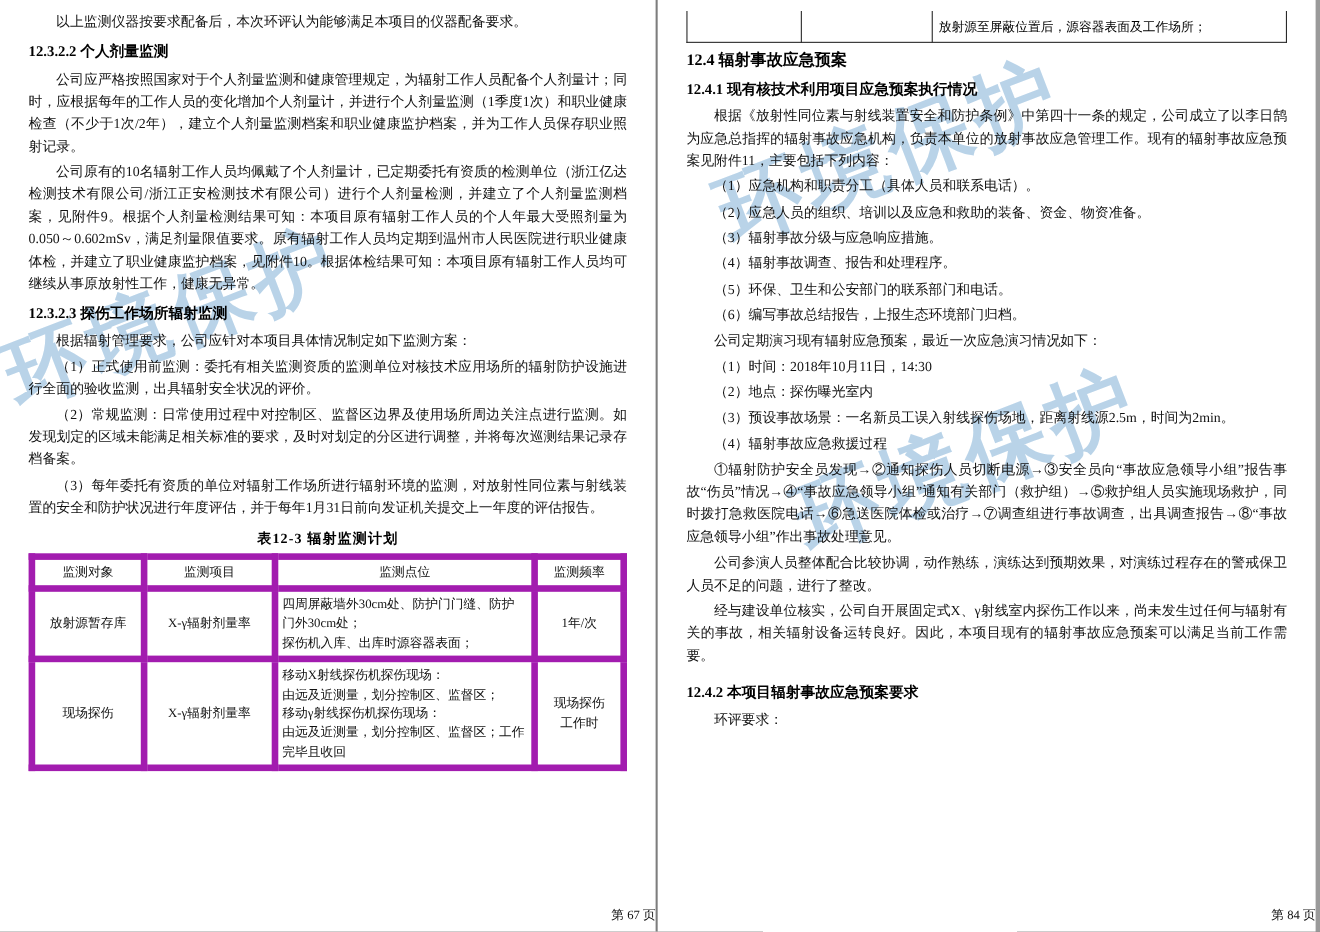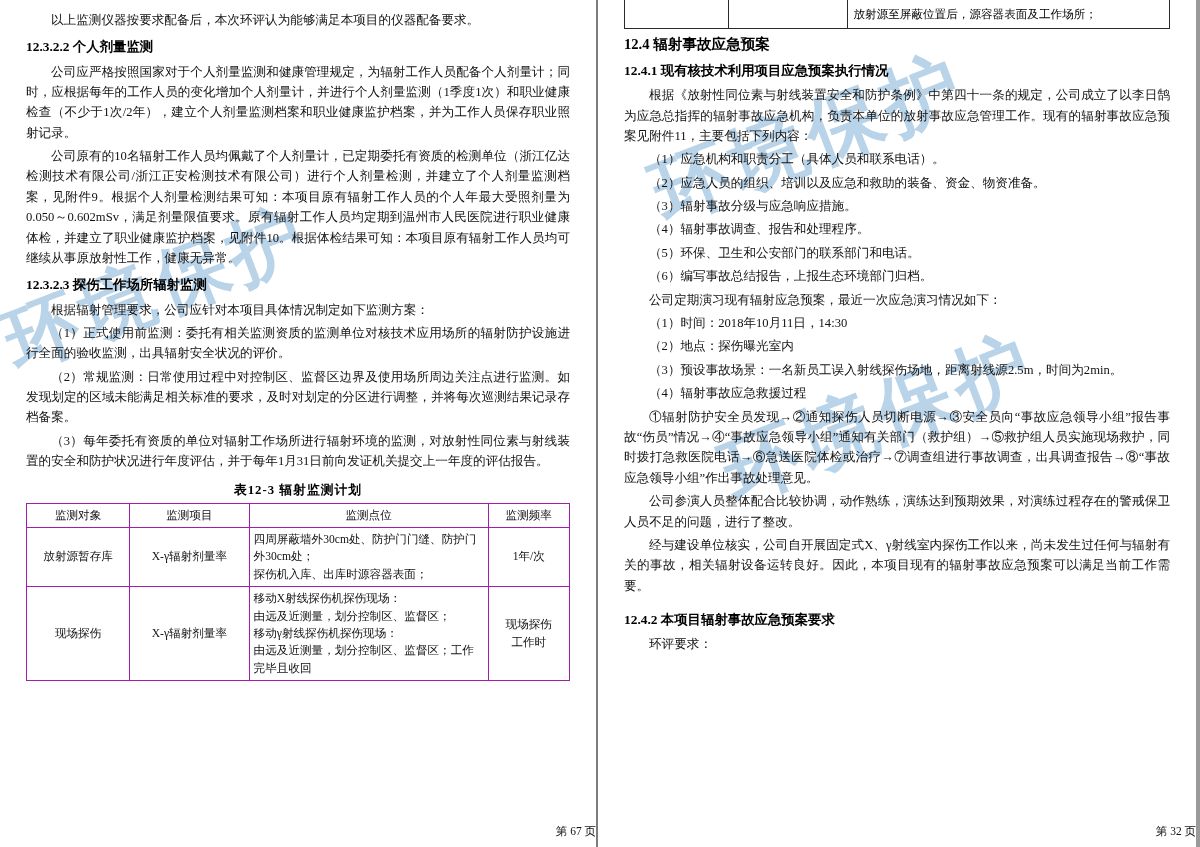--- a/index.html
+++ b/index.html
@@ -94,7 +94,7 @@
     width: 100%;
     border-collapse: collapse;
     font-size: 11.6px;
-    margin-top: 0;
+    margin-top: 10px;
   }
   table.toprow td {
     border: 1px solid #2a2a2a;

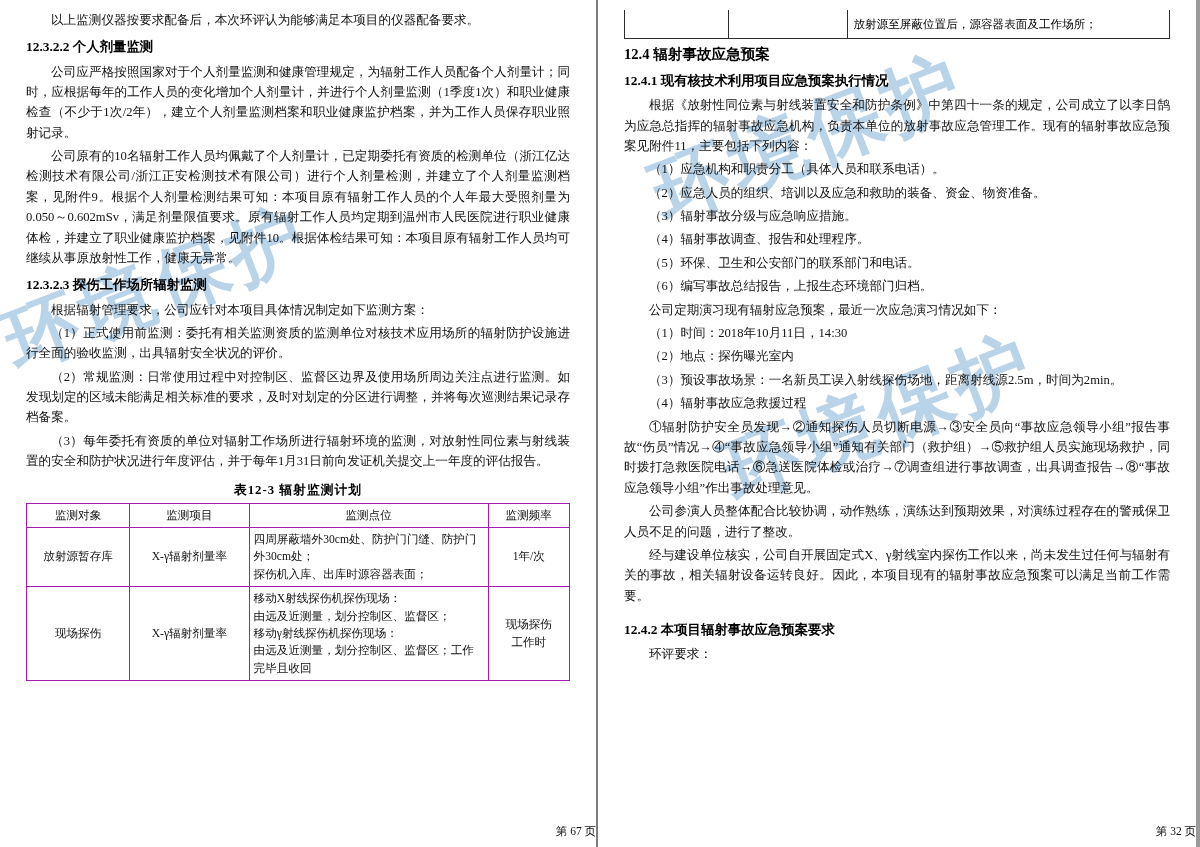--- a/index.html
+++ b/index.html
@@ -71,7 +71,7 @@
     color: #111;
   }
   table.doc td, table.doc th {
-    border: 1px solid #a21caf;
+    border: 6px solid #a21caf;
     padding: 3px 4px;
     vertical-align: middle;
     line-height: 1.5;

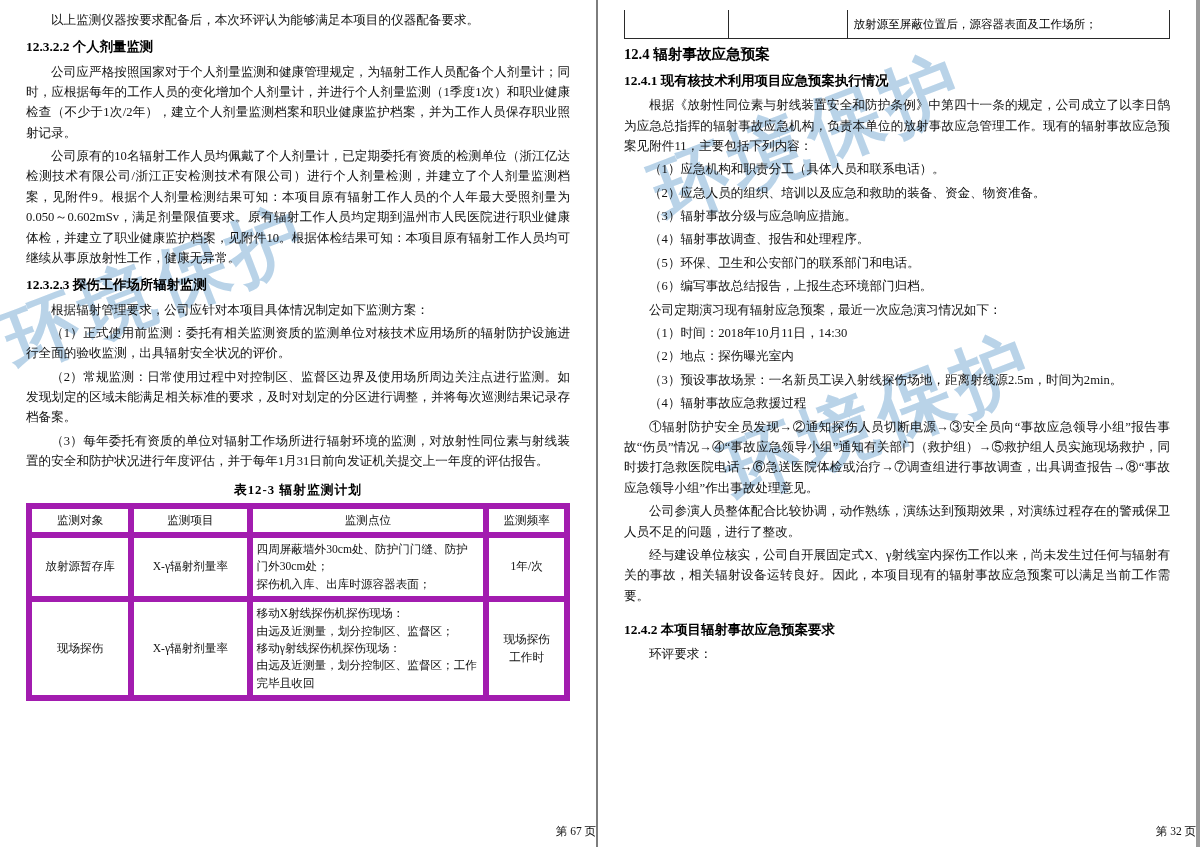--- a/index.html
+++ b/index.html
@@ -247,7 +247,7 @@
       <p class="ind">环评要求：</p>
 
     </div>
-    <div class="footer">第 32 页</div>
+    <div class="footer">第 84 页</div>
   </div>
 
 </div>

